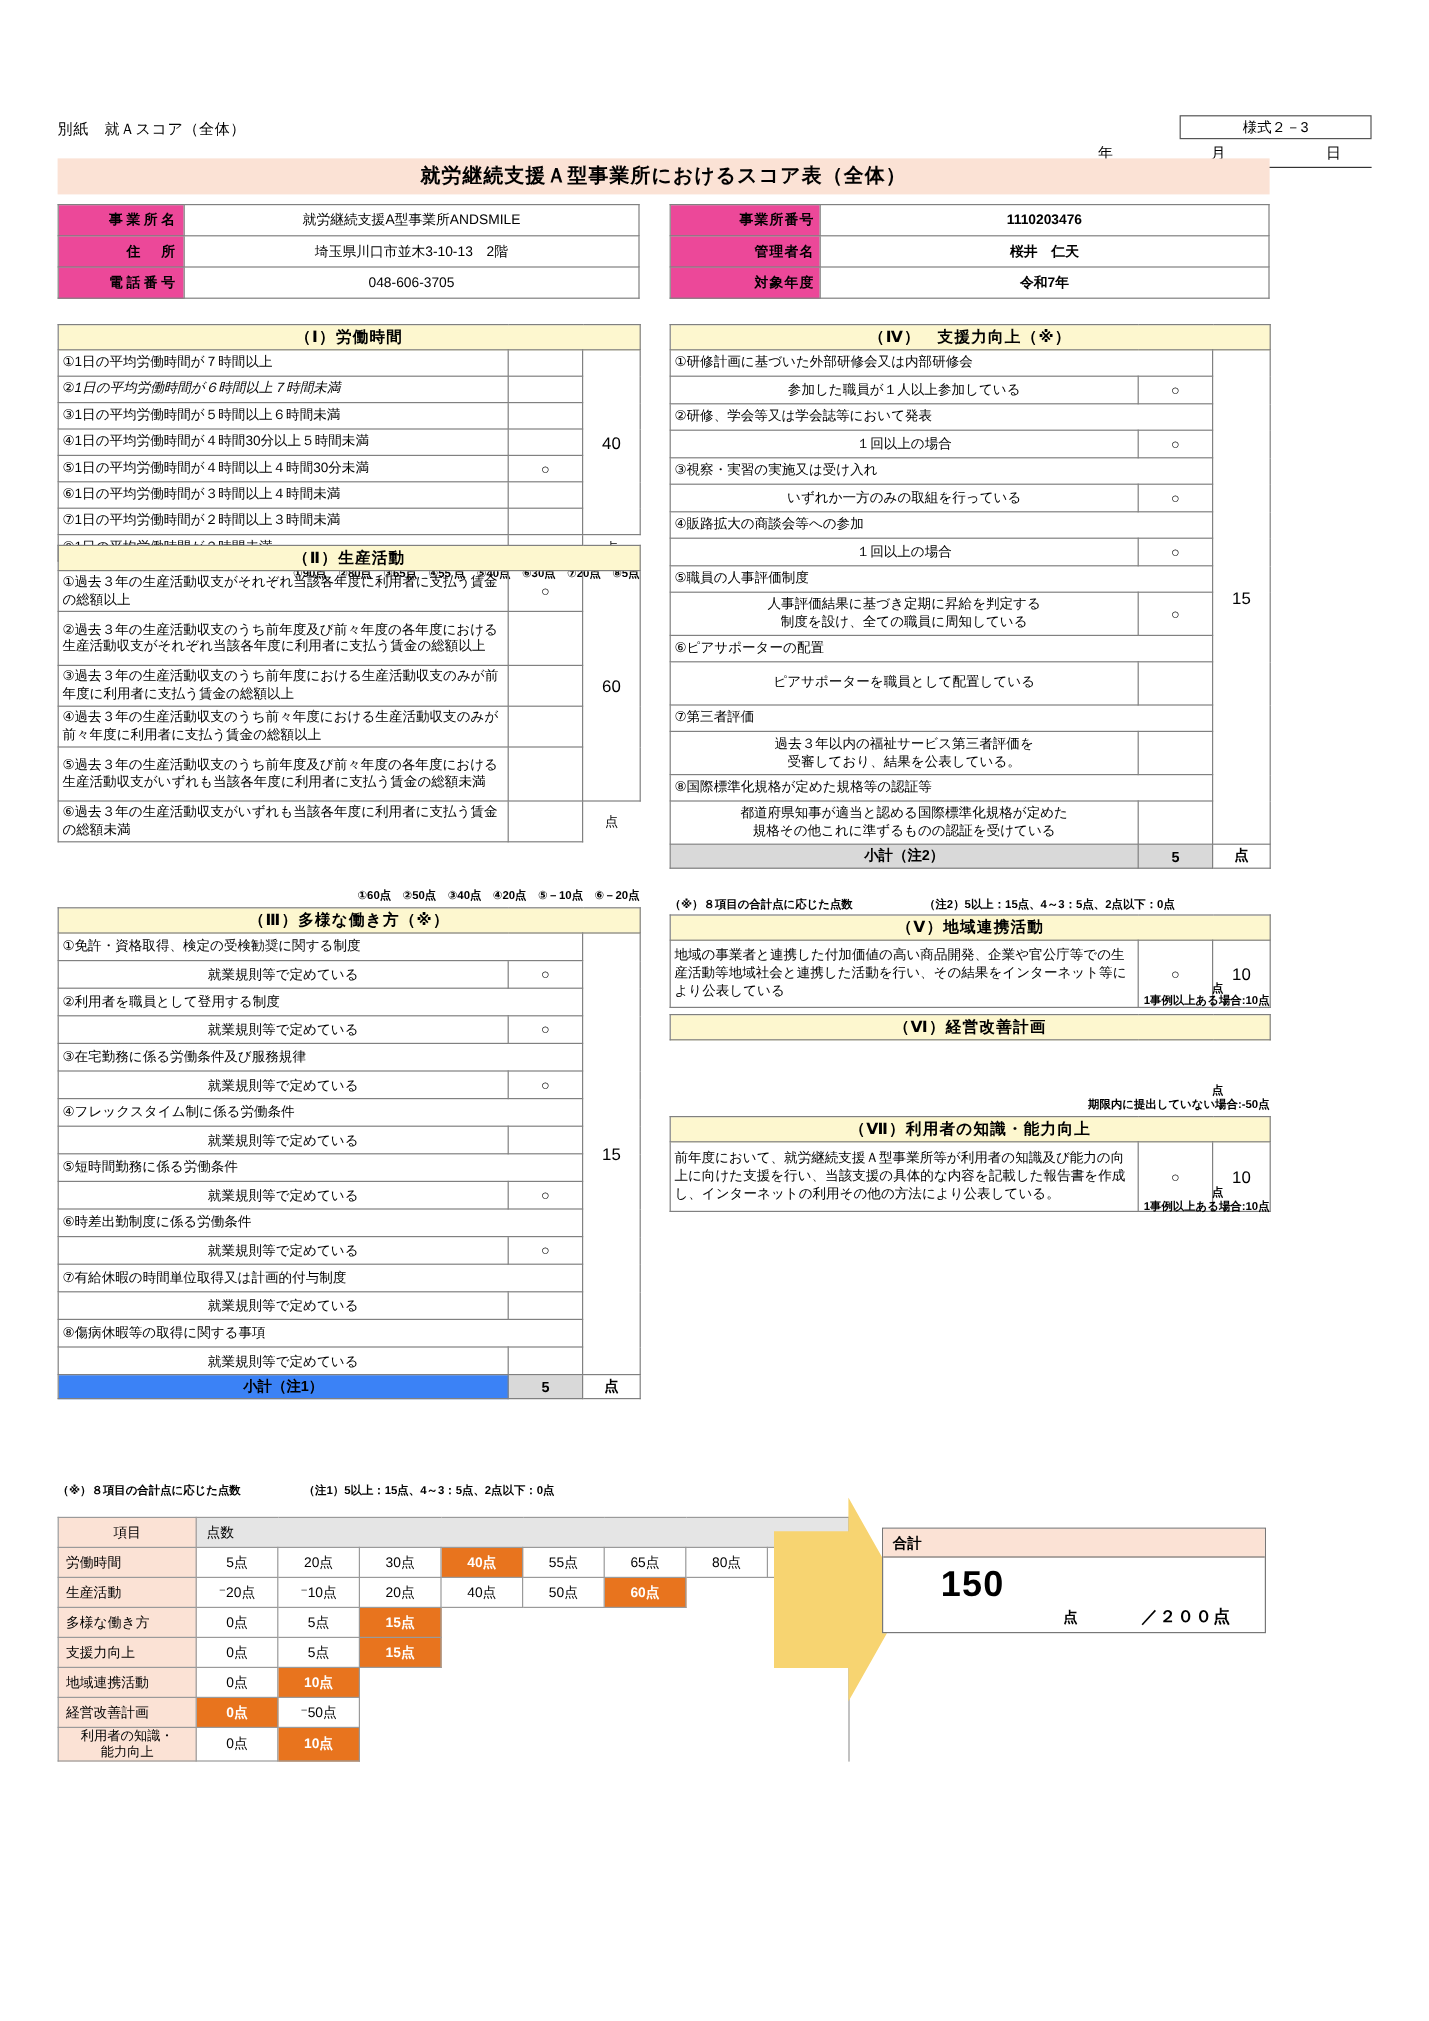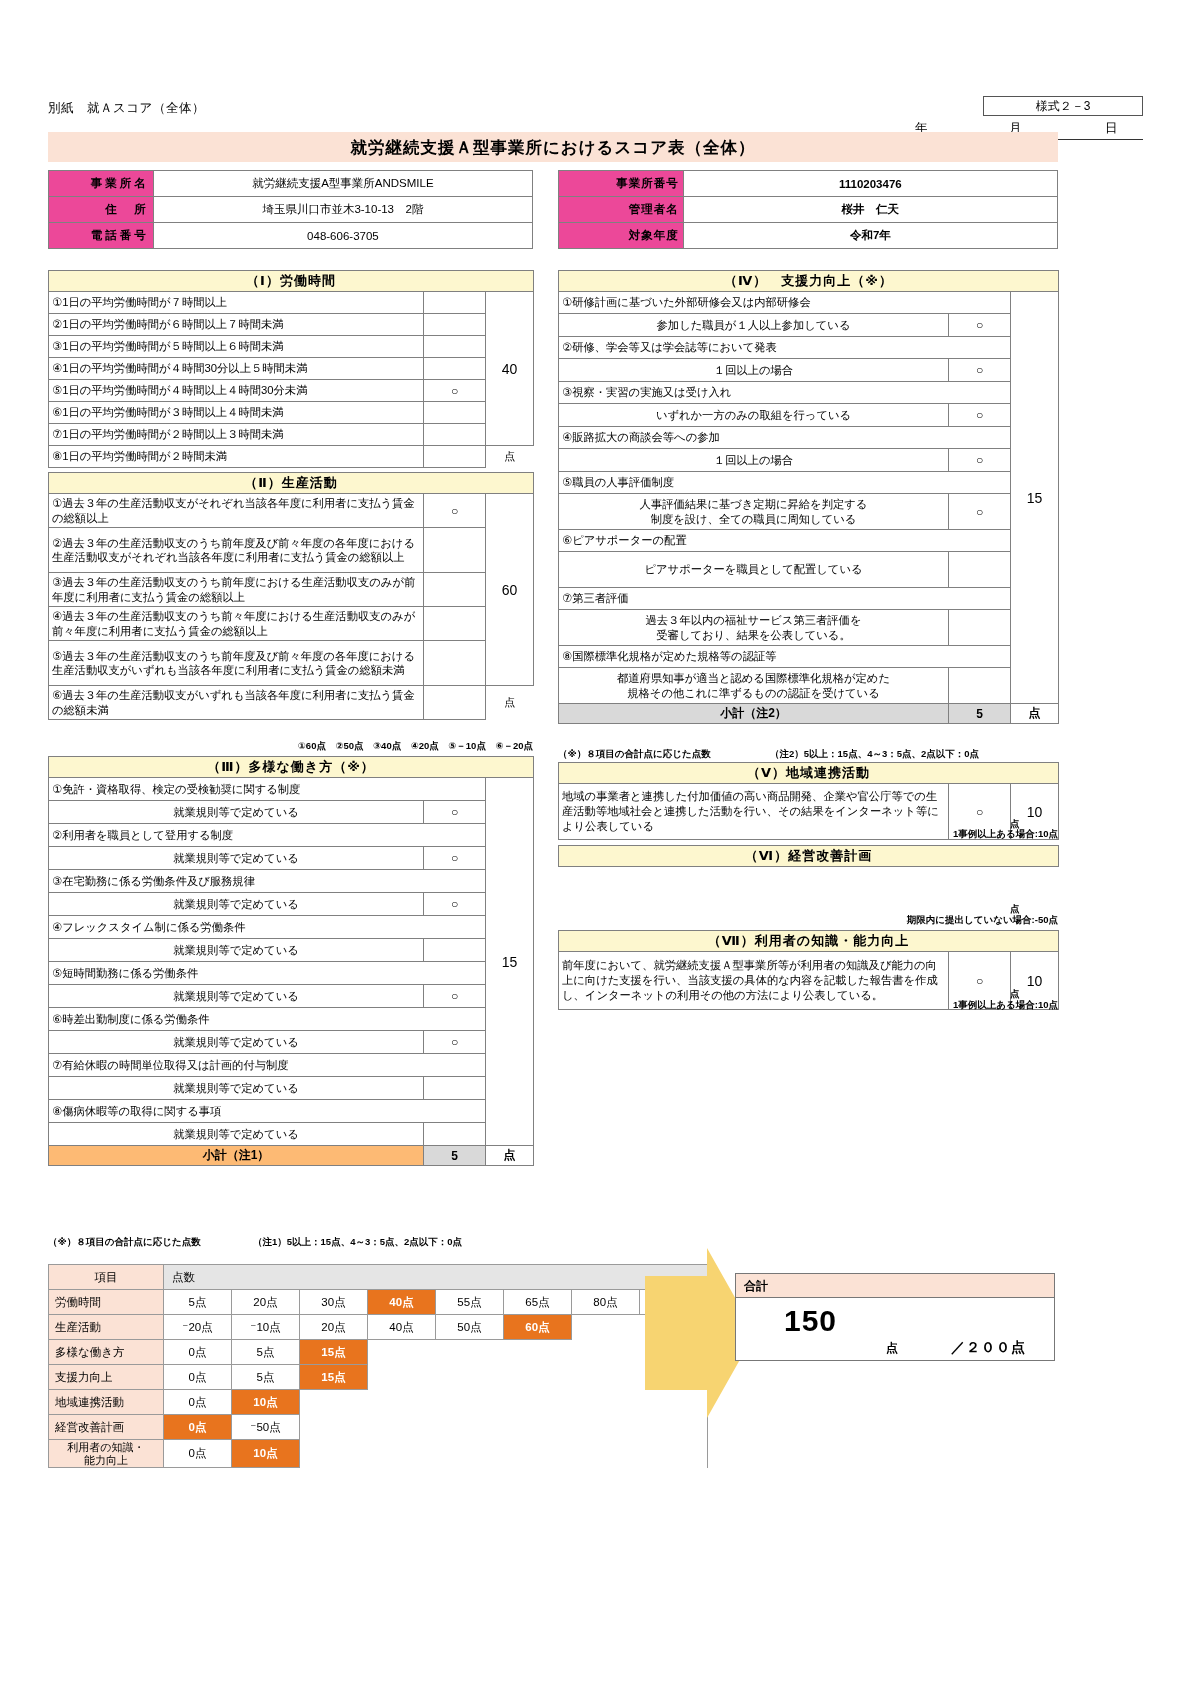--- a/index.html
+++ b/index.html
@@ -149,7 +149,7 @@
           <td class="mark"></td>
           <td class="pts" rowspan="7">40</td>
         </tr>
-        <tr style="height: 22px;">
+        <tr style="height: 22px; font-style: italic;">
           <td class="item">②1日の平均労働時間が６時間以上７時間未満</td>
           <td class="mark"></td>
         </tr>

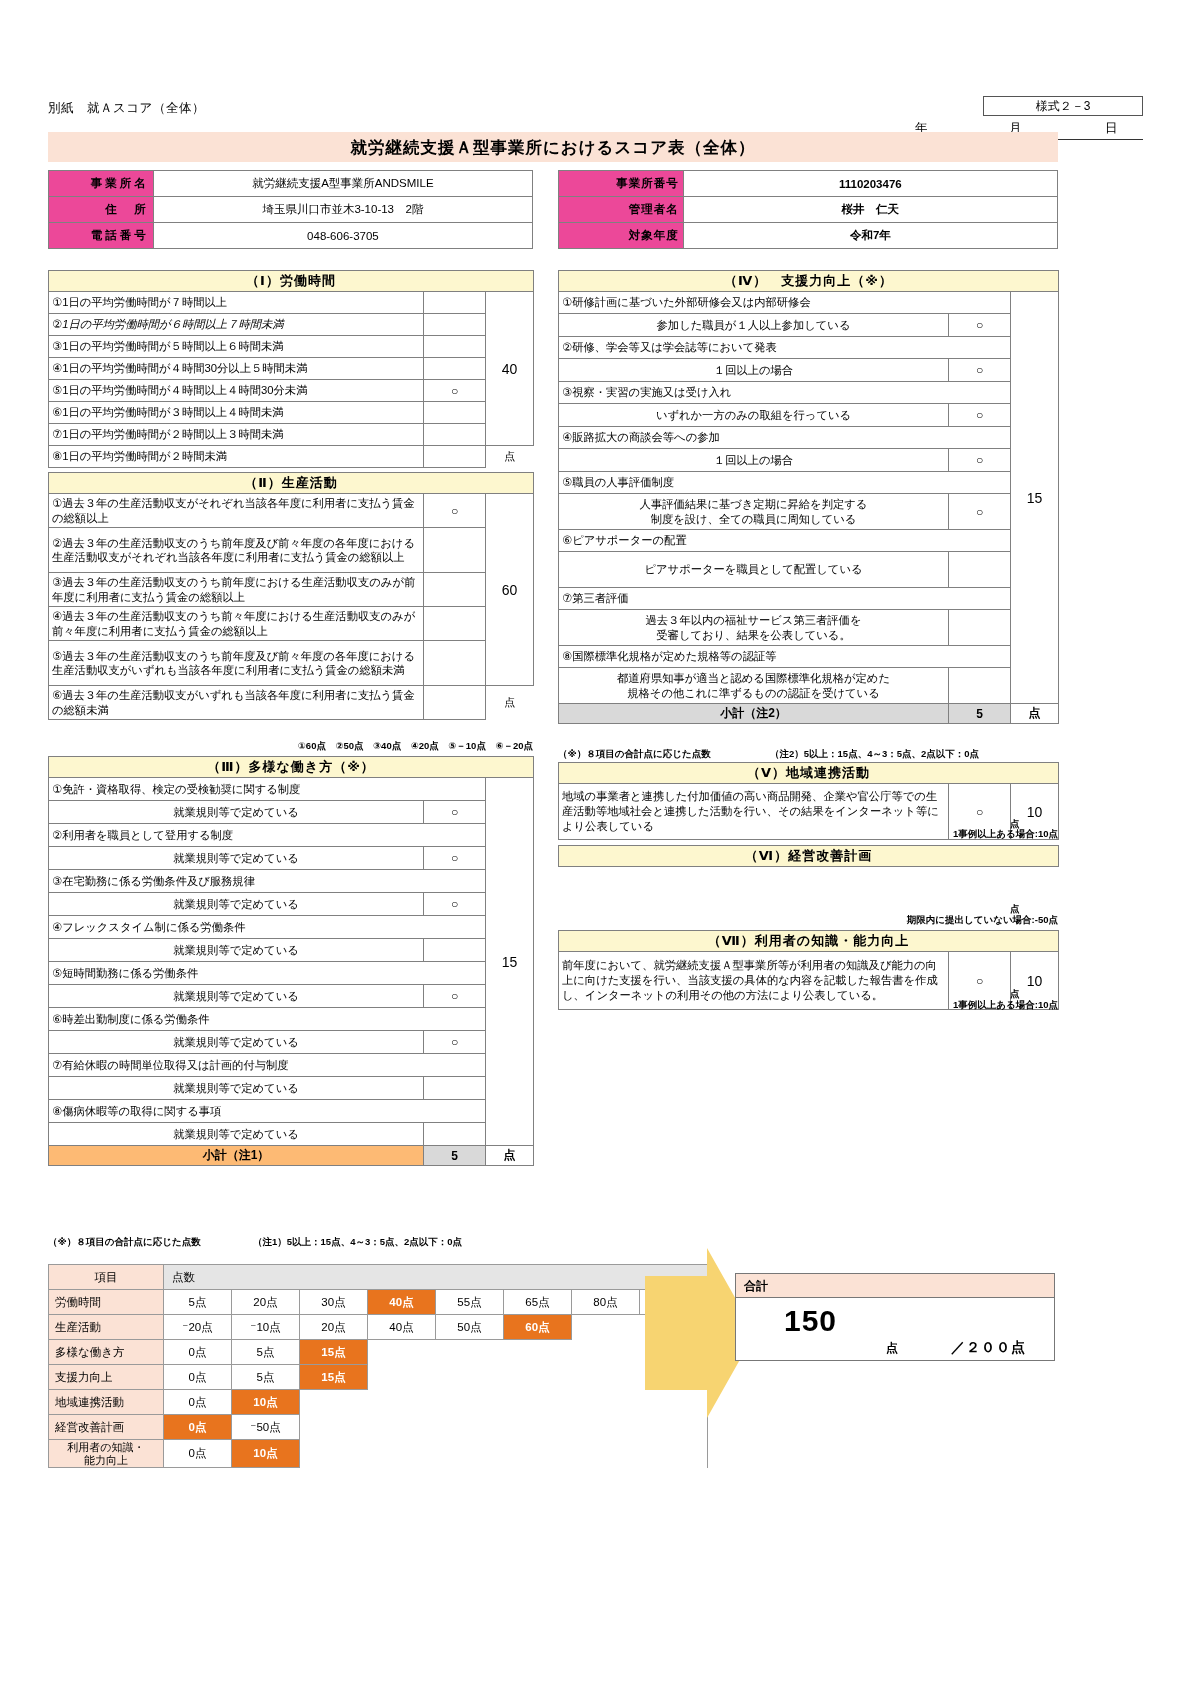--- a/index.html
+++ b/index.html
@@ -182,7 +182,7 @@
   </table>
   <div class="noteR" id="sec1-legend" style="left:48px; top:472px; width:485px;">①90点　②80点　③65点　④55 点　⑤40点　⑥30点　⑦20点　⑧5点</div>
 
-  <table class="sect" id="sec2" style="left:48px; top:472px; width:485px;">
+  <table class="sect" id="sec2" style="left:48px; top:454px; width:485px;">
     <colgroup>
         <col style="width:375px">
         <col style="width:62px">

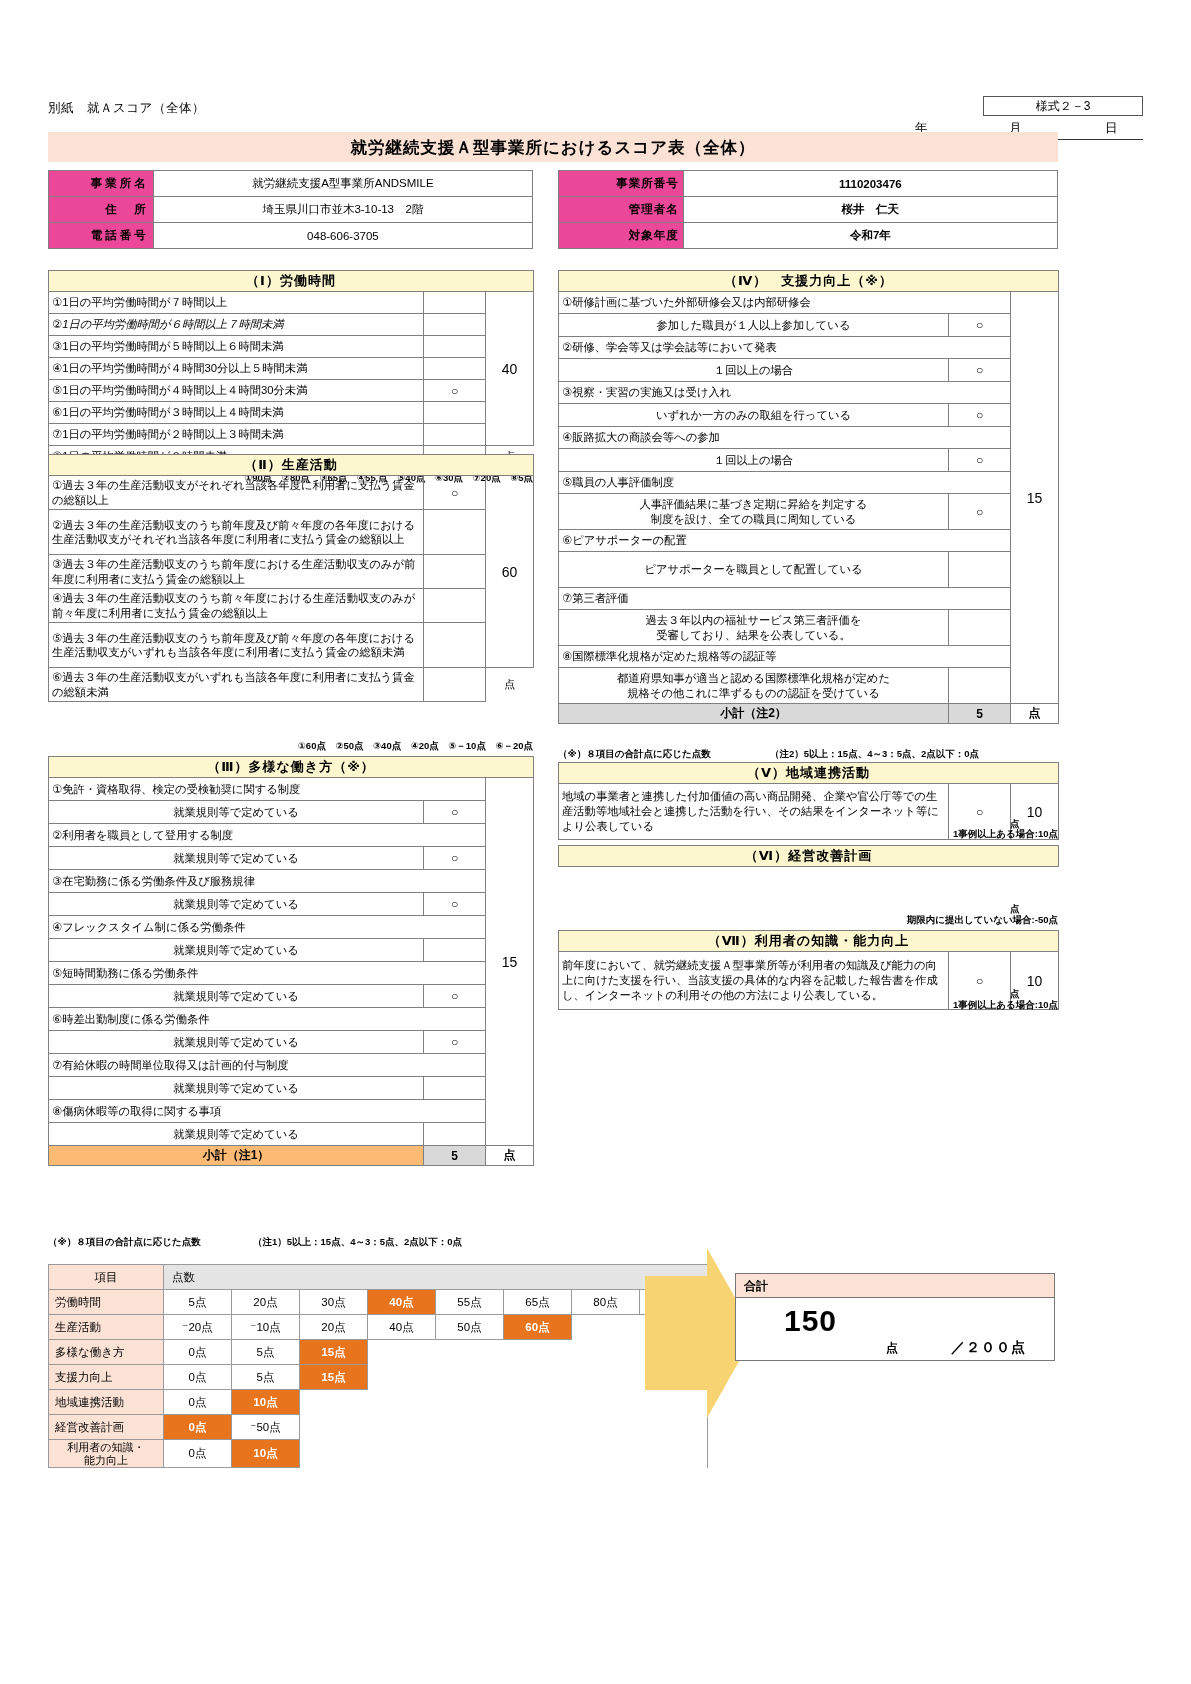--- a/index.html
+++ b/index.html
@@ -294,7 +294,7 @@
           <td class="mark"></td>
         </tr>
         <tr style="height: 20px;">
-          <td class="sub" style="background: #fdba74;">小計（注1）</td>
+          <td class="sub" style="background: #3b82f6;">小計（注1）</td>
           <td class="sub">5</td>
           <td class="sub" style="background: rgb(255, 255, 255);">点</td>
         </tr>

